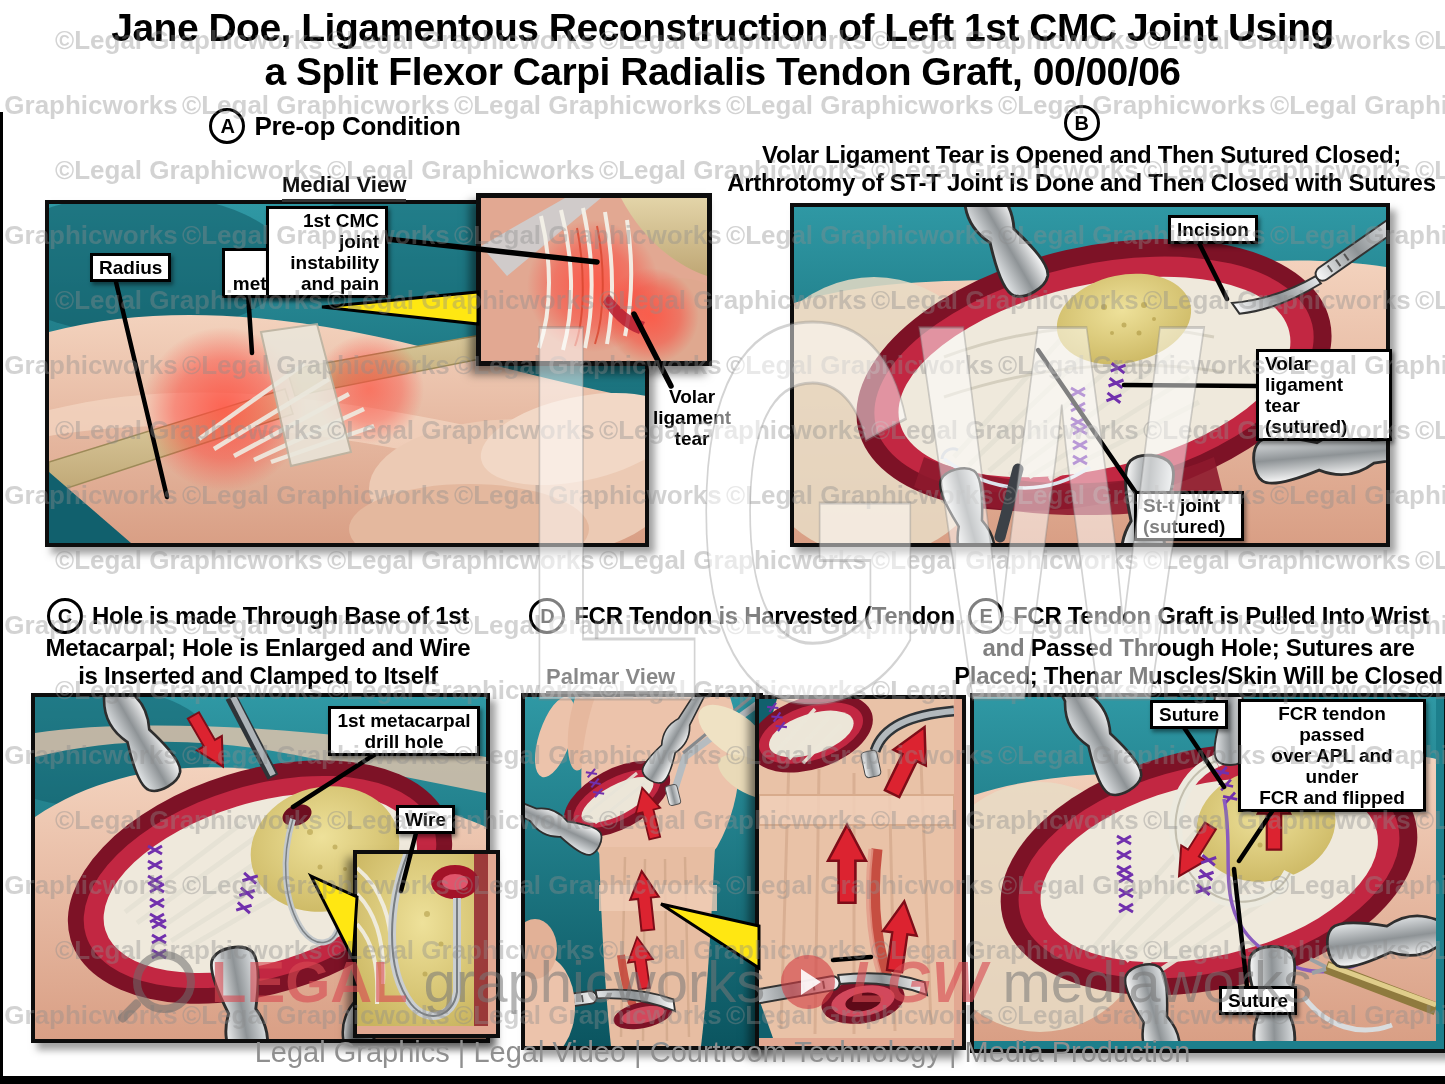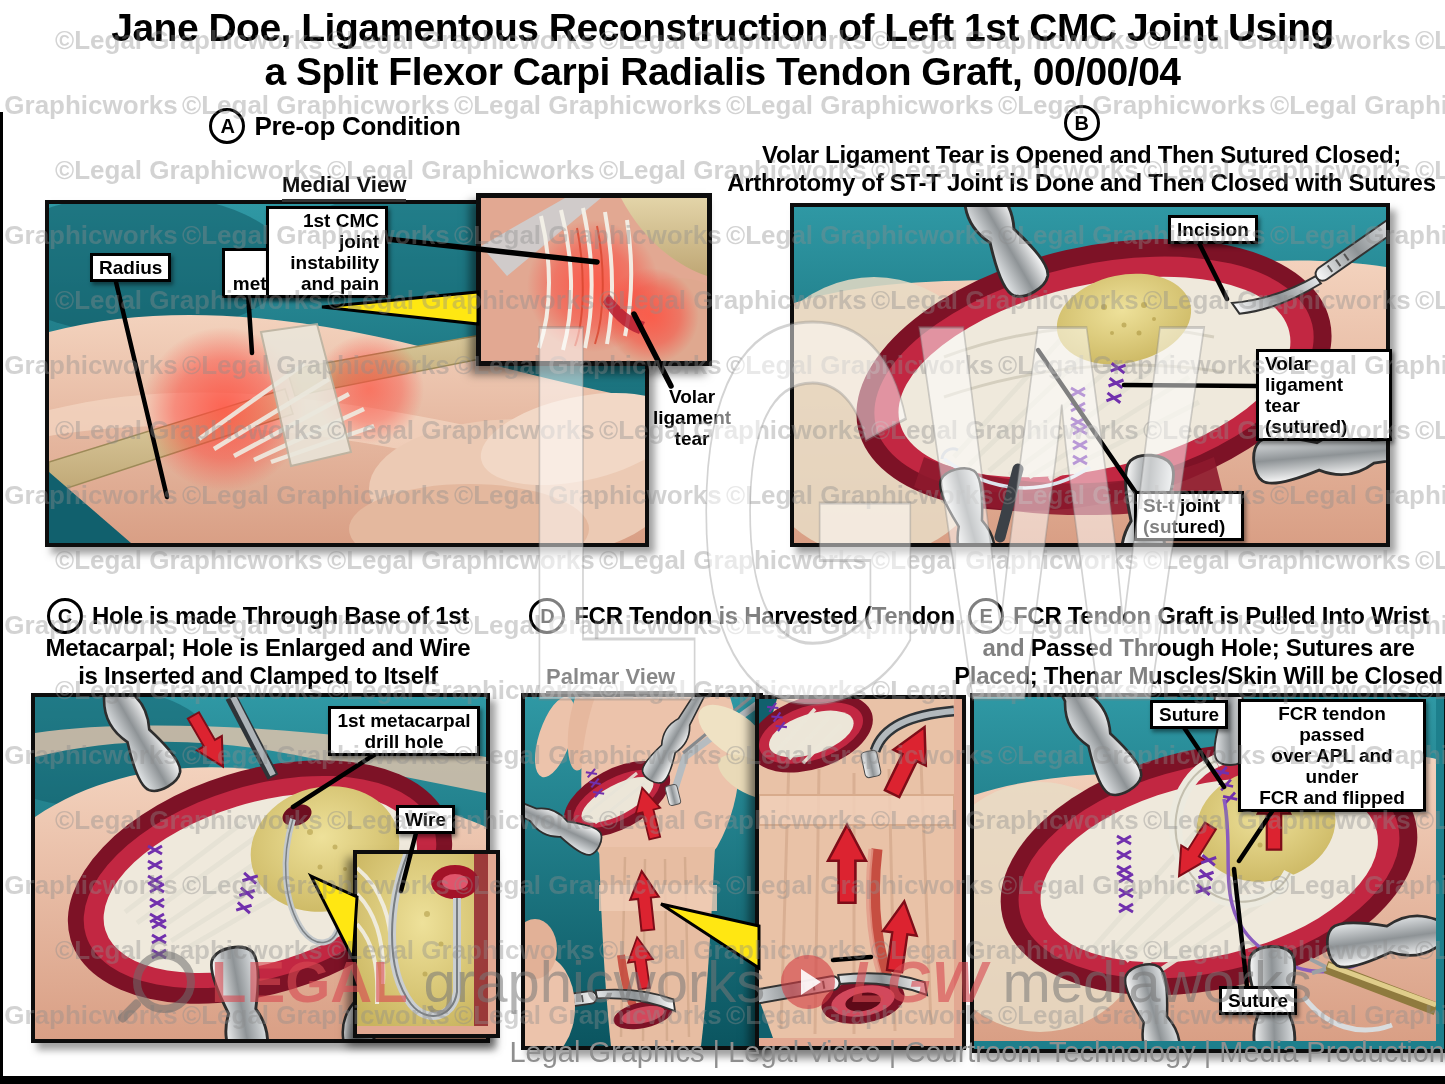--- a/index.html
+++ b/index.html
@@ -107,7 +107,7 @@
 
   <div class="title">
     <div>Jane Doe, Ligamentous Reconstruction of Left 1st CMC Joint Using</div>
-    <div>a Split Flexor Carpi Radialis Tendon Graft, 00/00/04</div>
+    <div>a Split Flexor Carpi Radialis Tendon Graft, 00/00/06</div>
   </div>
 
   <div class="heading" style="left:35px;top:108px;width:600px;font-size:26px;">

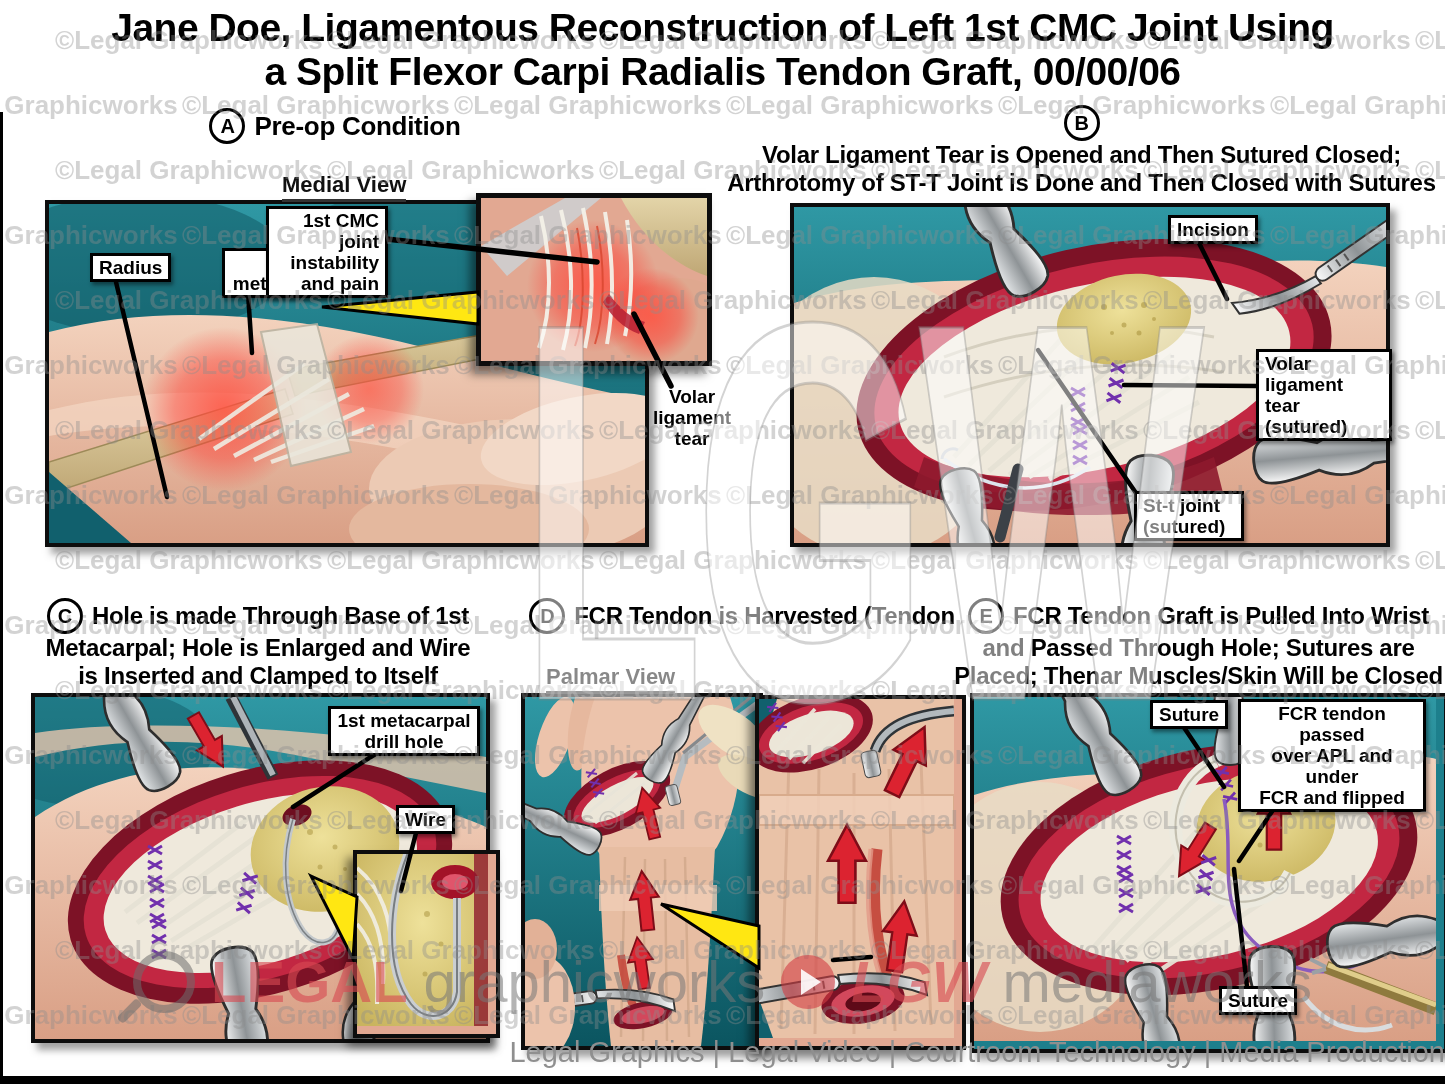--- a/index.html
+++ b/index.html
@@ -48,7 +48,7 @@
         justify-content:center;align-items:center;}
   .play:before{content:"";width:0;height:0;border-left:20px solid rgba(255,255,255,.9);
         border-top:13px solid transparent;border-bottom:13px solid transparent;margin-left:5px;}
-  .services{position:absolute;left:0;top:1036px;width:1445px;text-align:right;z-index:60;
+  .services{position:absolute;left:0;top:1036px;width:1445px;text-align:center;z-index:60;
             color:#8f8f8f;font-size:29px;}
   .botbar{position:absolute;left:0;top:1076px;width:1445px;height:8px;background:#000;z-index:70;}
   .leftedge{position:absolute;left:0;top:112px;width:3px;height:972px;background:#000;z-index:70;}

